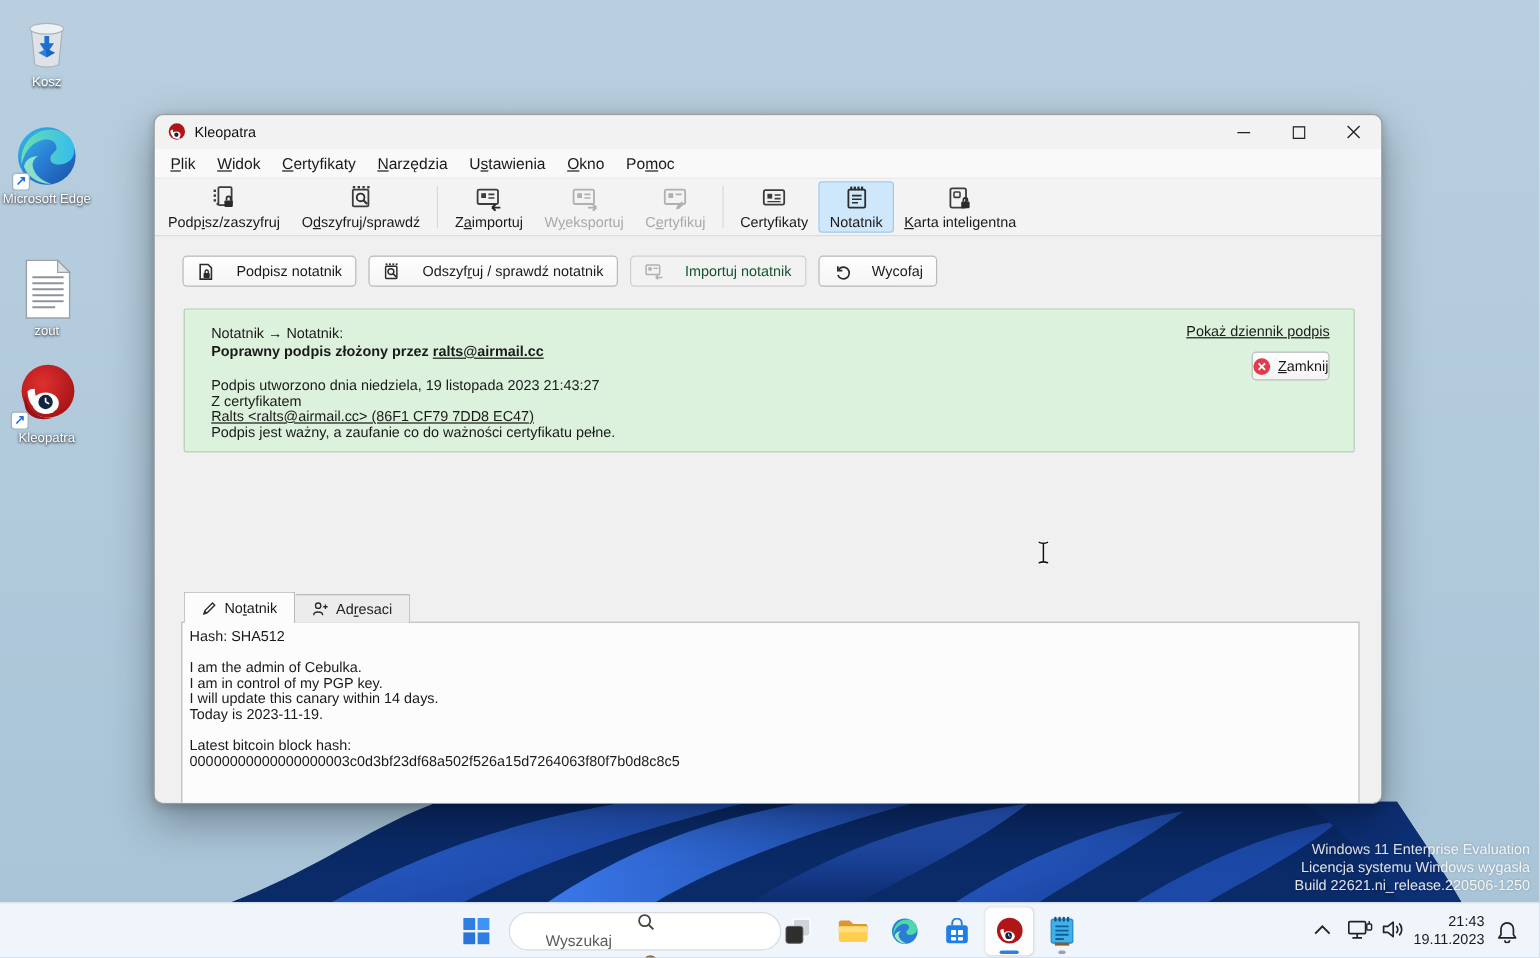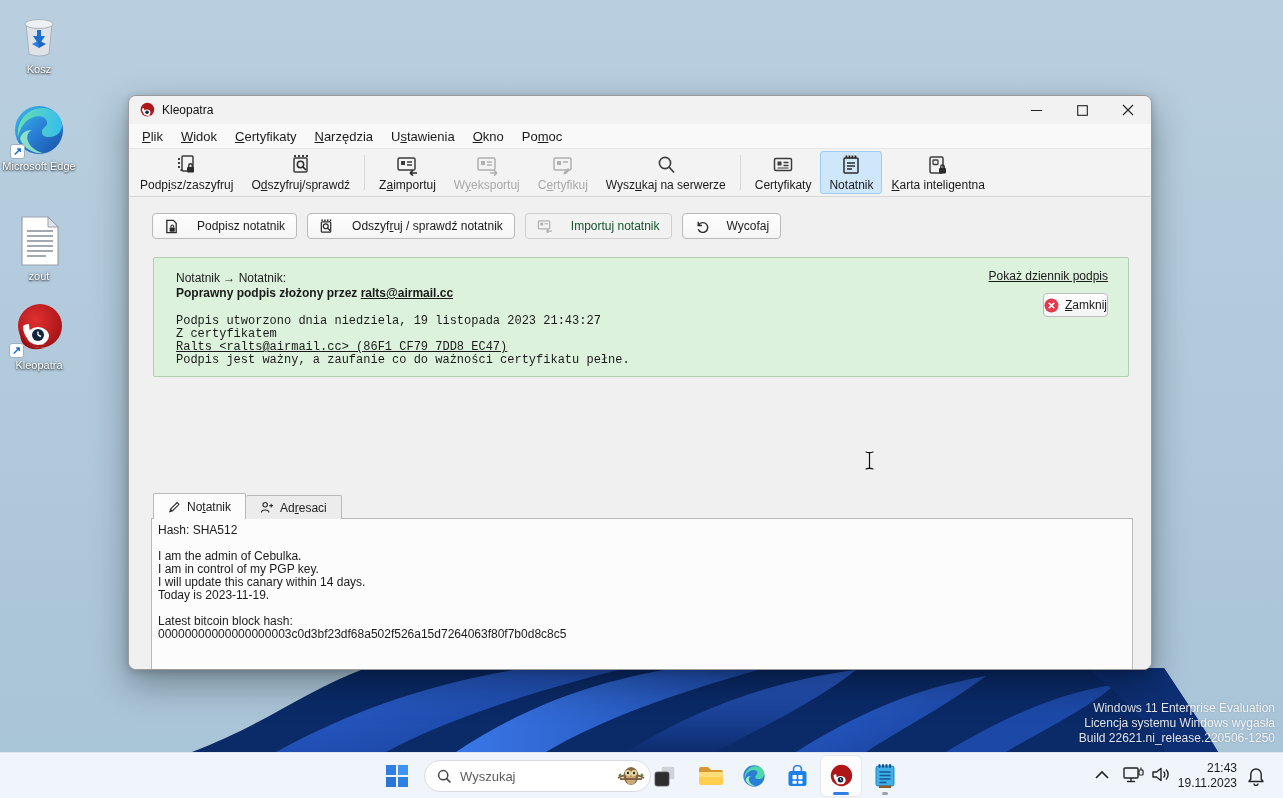--- a/index.html
+++ b/index.html
@@ -357,13 +357,6 @@
       <span class="tb-lbl">C<u>e</u>rtyfikuj</span>
     </div>
 
-    <div class="tb-item">
-      <svg width="24" height="22" viewBox="0 0 24 22">
-        <circle cx="11" cy="9" r="5.6" fill="none" stroke="#3c3c3c" stroke-width="1.6"></circle>
-        <line x1="15" y1="13" x2="20" y2="18.5" stroke="#3c3c3c" stroke-width="1.8"></line>
-      </svg>
-      <span class="tb-lbl">Wysz<u>u</u>kaj na serwerze</span>
-    </div>
 
     <div class="tb-sep"></div>
 

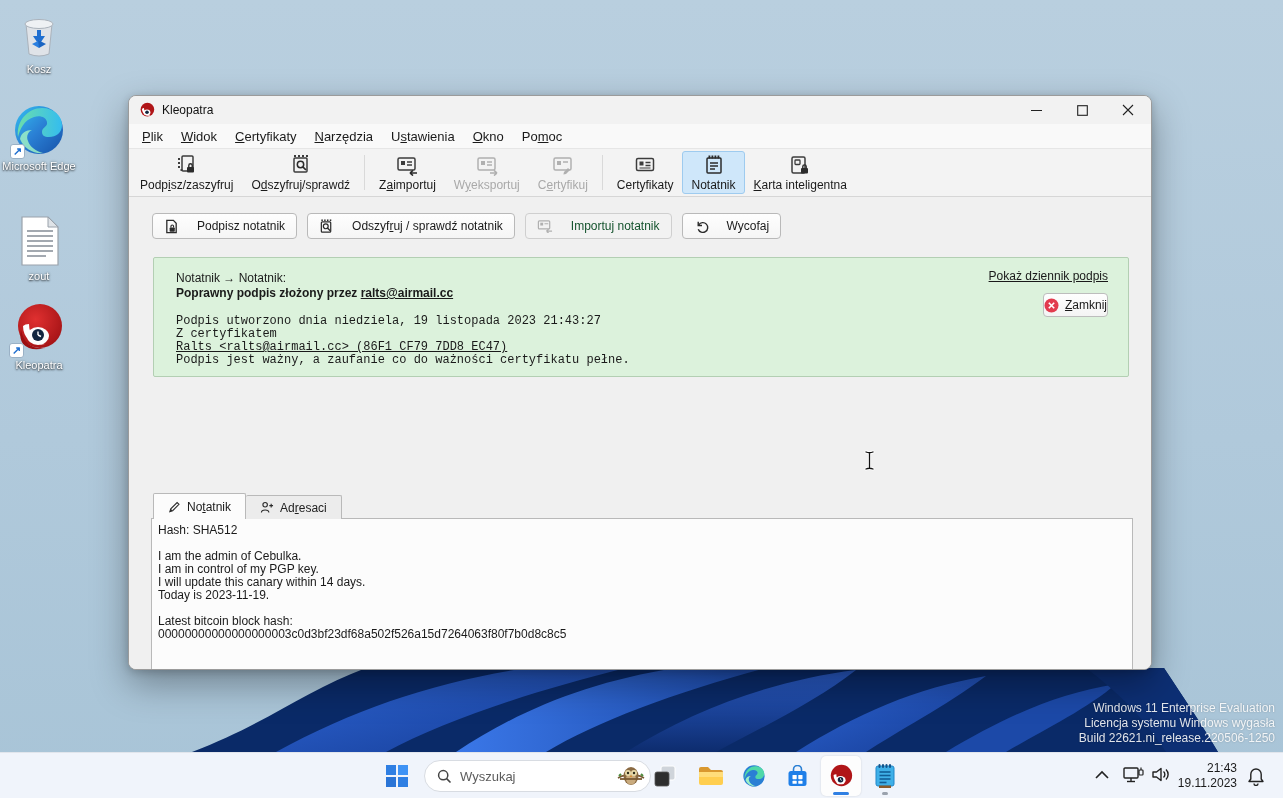--- a/index.html
+++ b/index.html
@@ -84,7 +84,7 @@
   }
   .result .hdr { margin-bottom:2px; }
   .result .verdict { font-weight:bold; margin-bottom:15px; }
-  .result .row { margin-bottom:0; line-height:13px;font-family:Liberation Mono, monospace; }
+  .result .row { margin-bottom:0; line-height:13px; }
   .result a, .linkish { color:#1a1a1a; text-decoration:underline; }
   .result-side { position:absolute; top:12px; right:20px; text-align:right; }
   .audit-link { font-size:12px; text-decoration:underline; color:#1a1a1a; display:inline-block; }

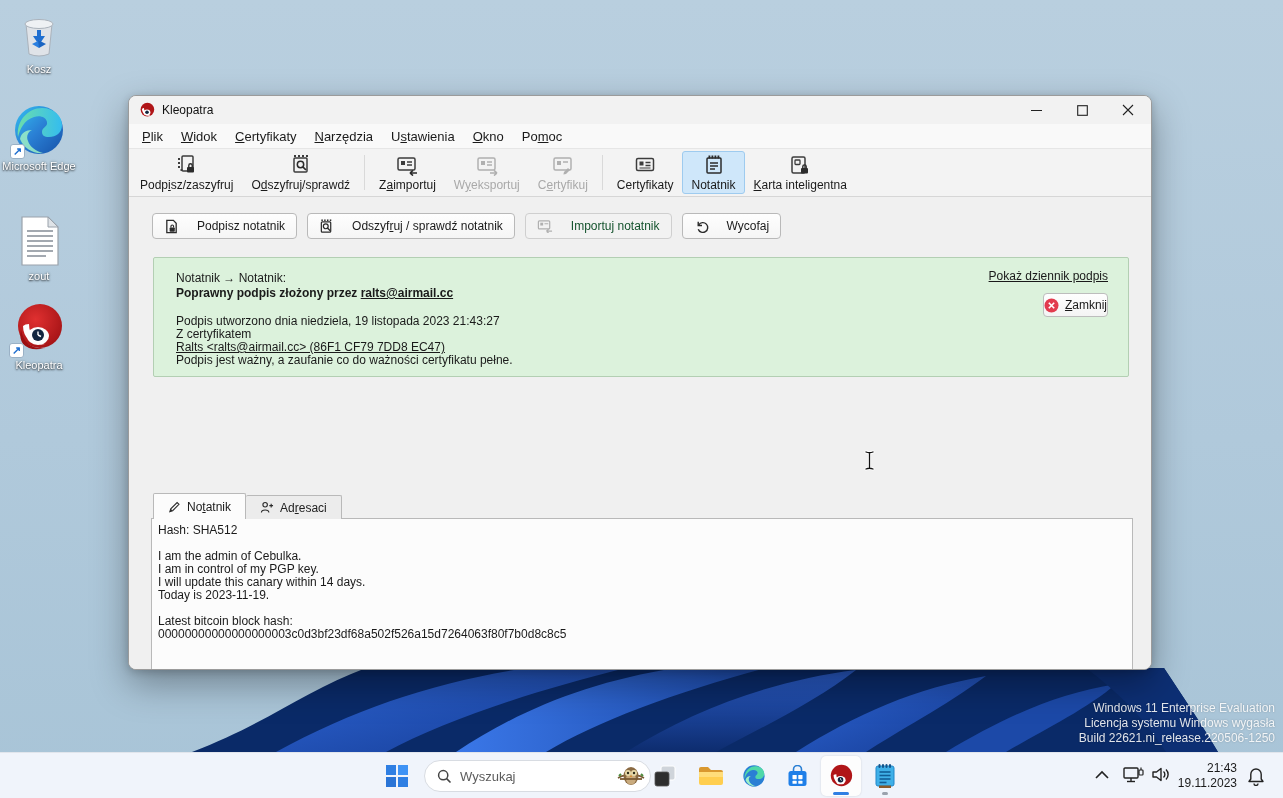--- a/index.html
+++ b/index.html
@@ -126,7 +126,7 @@
   .searchbox {
     position:absolute; left:424px; top:7px; width:227px; height:32px;
     background:#fff; border:1px solid #d8dce2; border-radius:16px;
-    display:flex; align-items:center; padding:0 2px 0 12px;
+    display:flex; align-items:center; padding:0 2px 0 12px;flex-direction:column;
   }
   .searchbox input {
     border:none; outline:none; flex:1; font-size:13px; color:#444; background:transparent; min-width:0;

